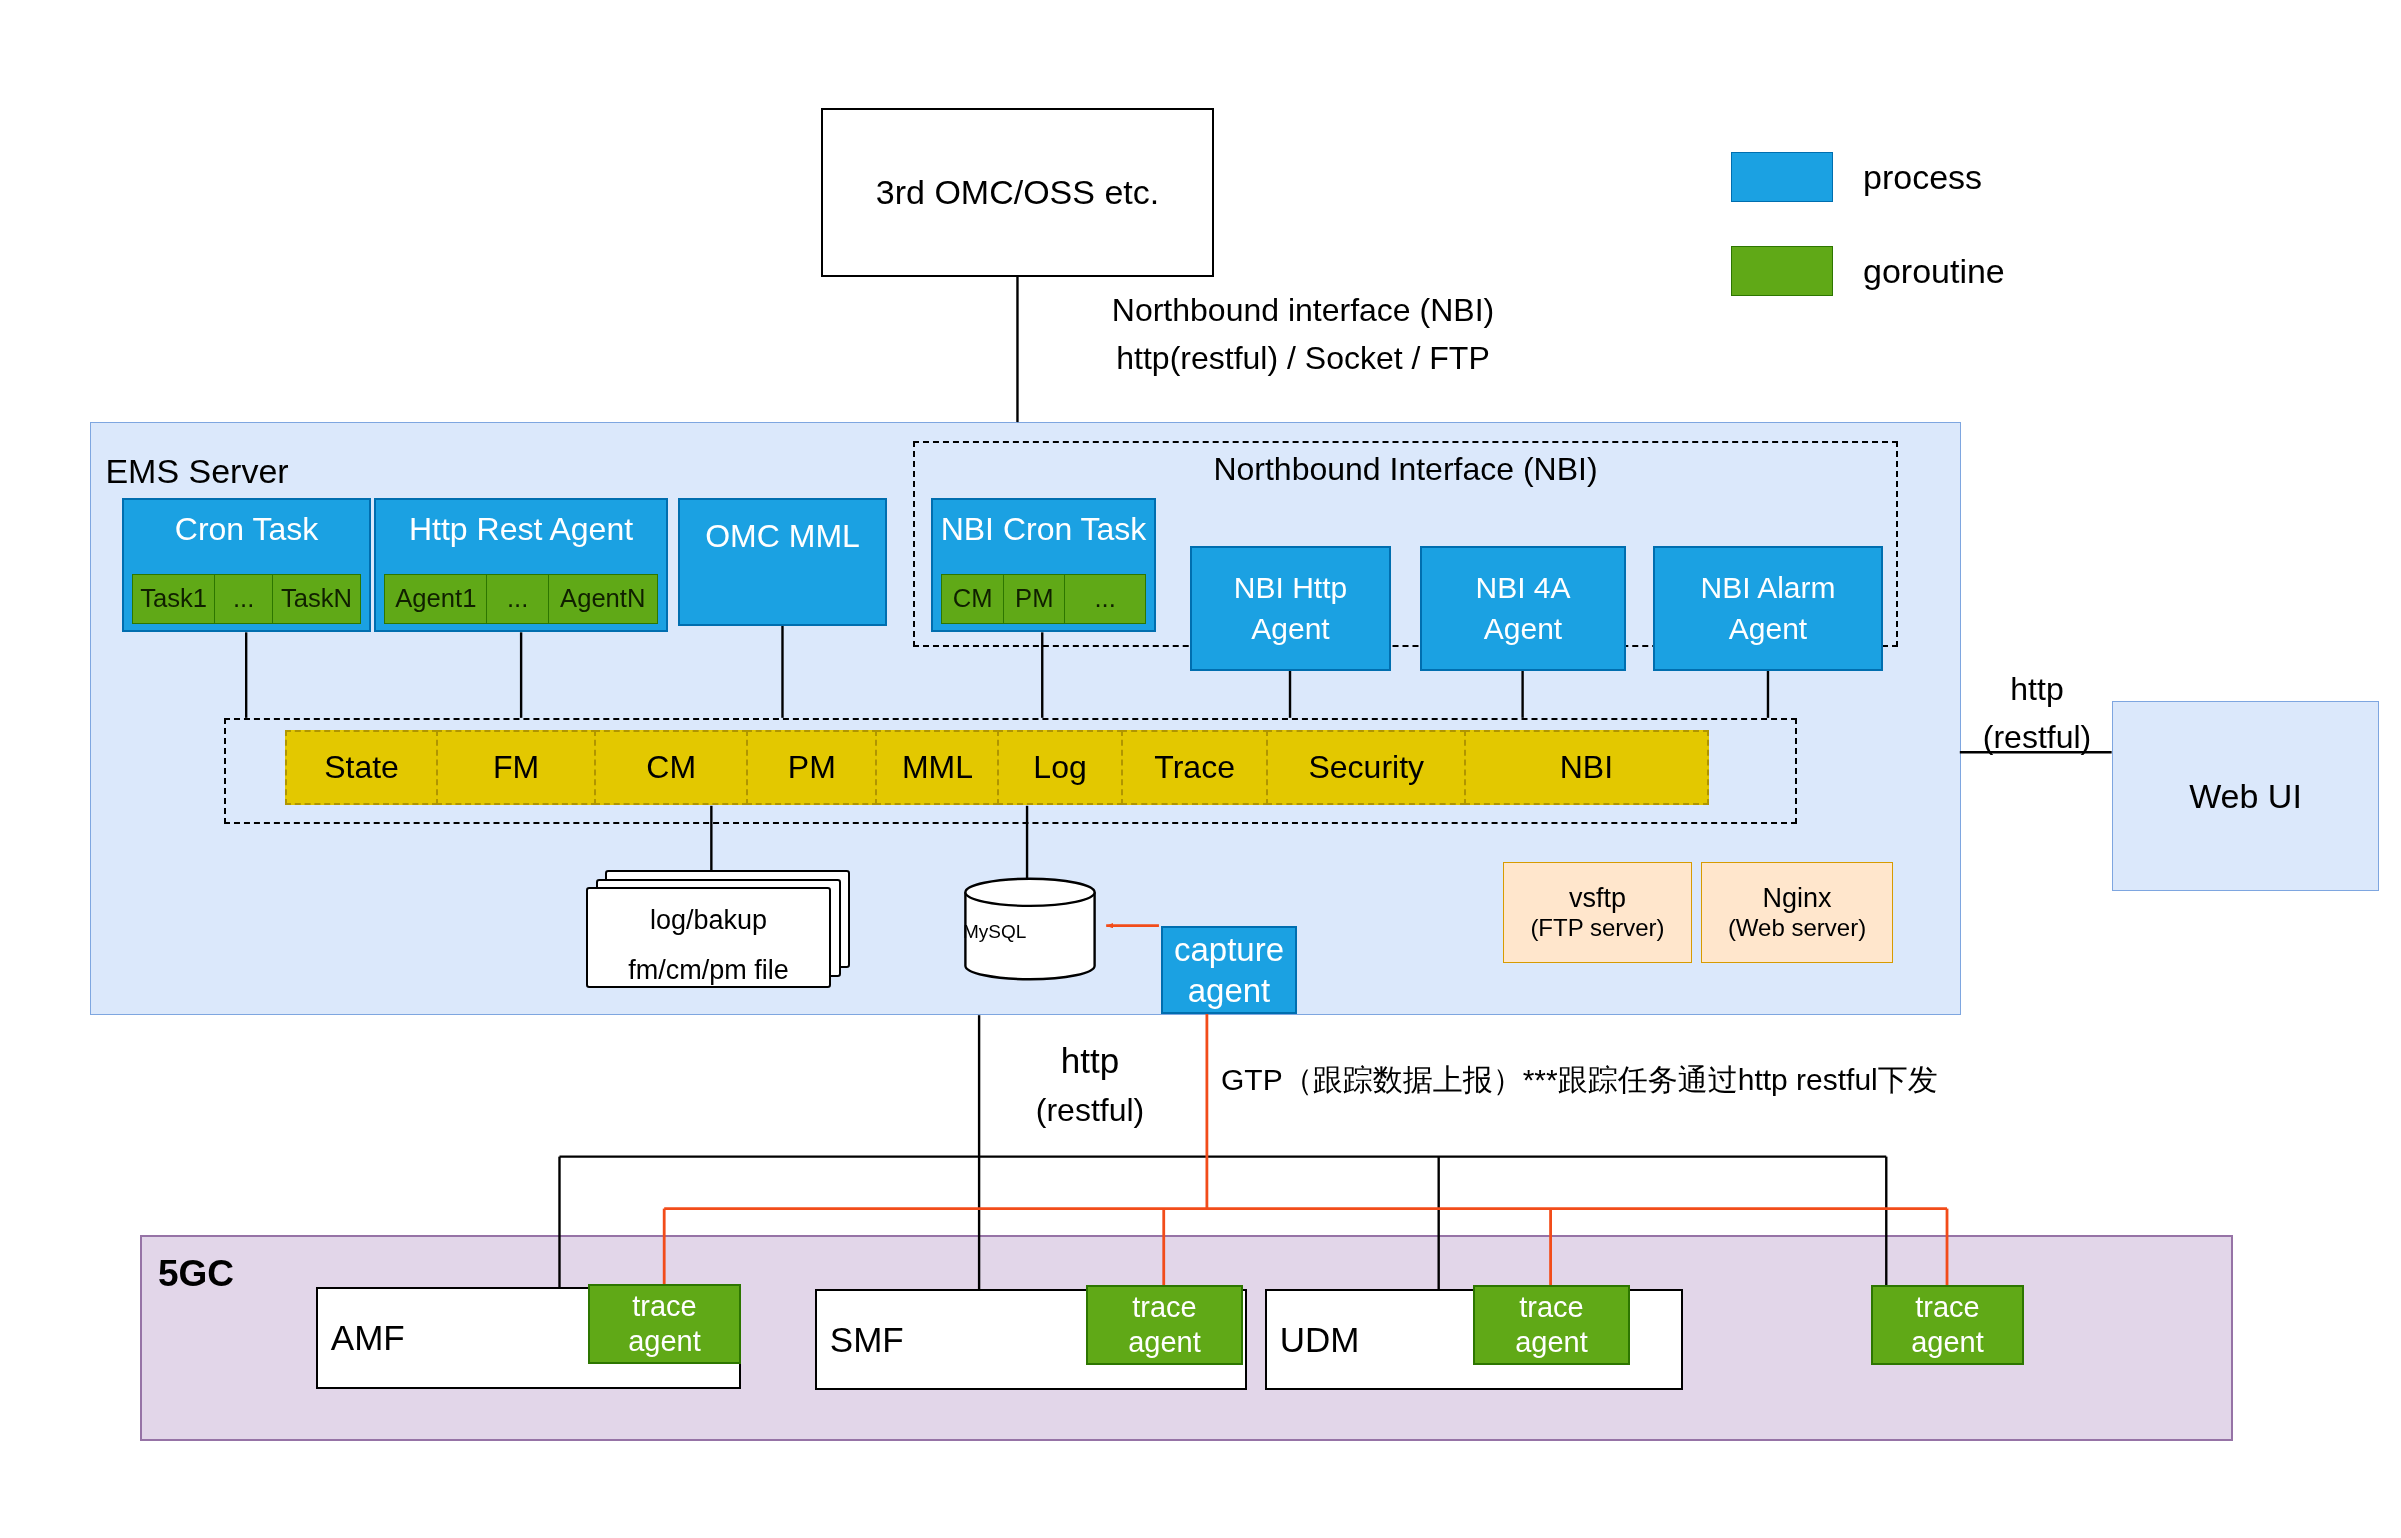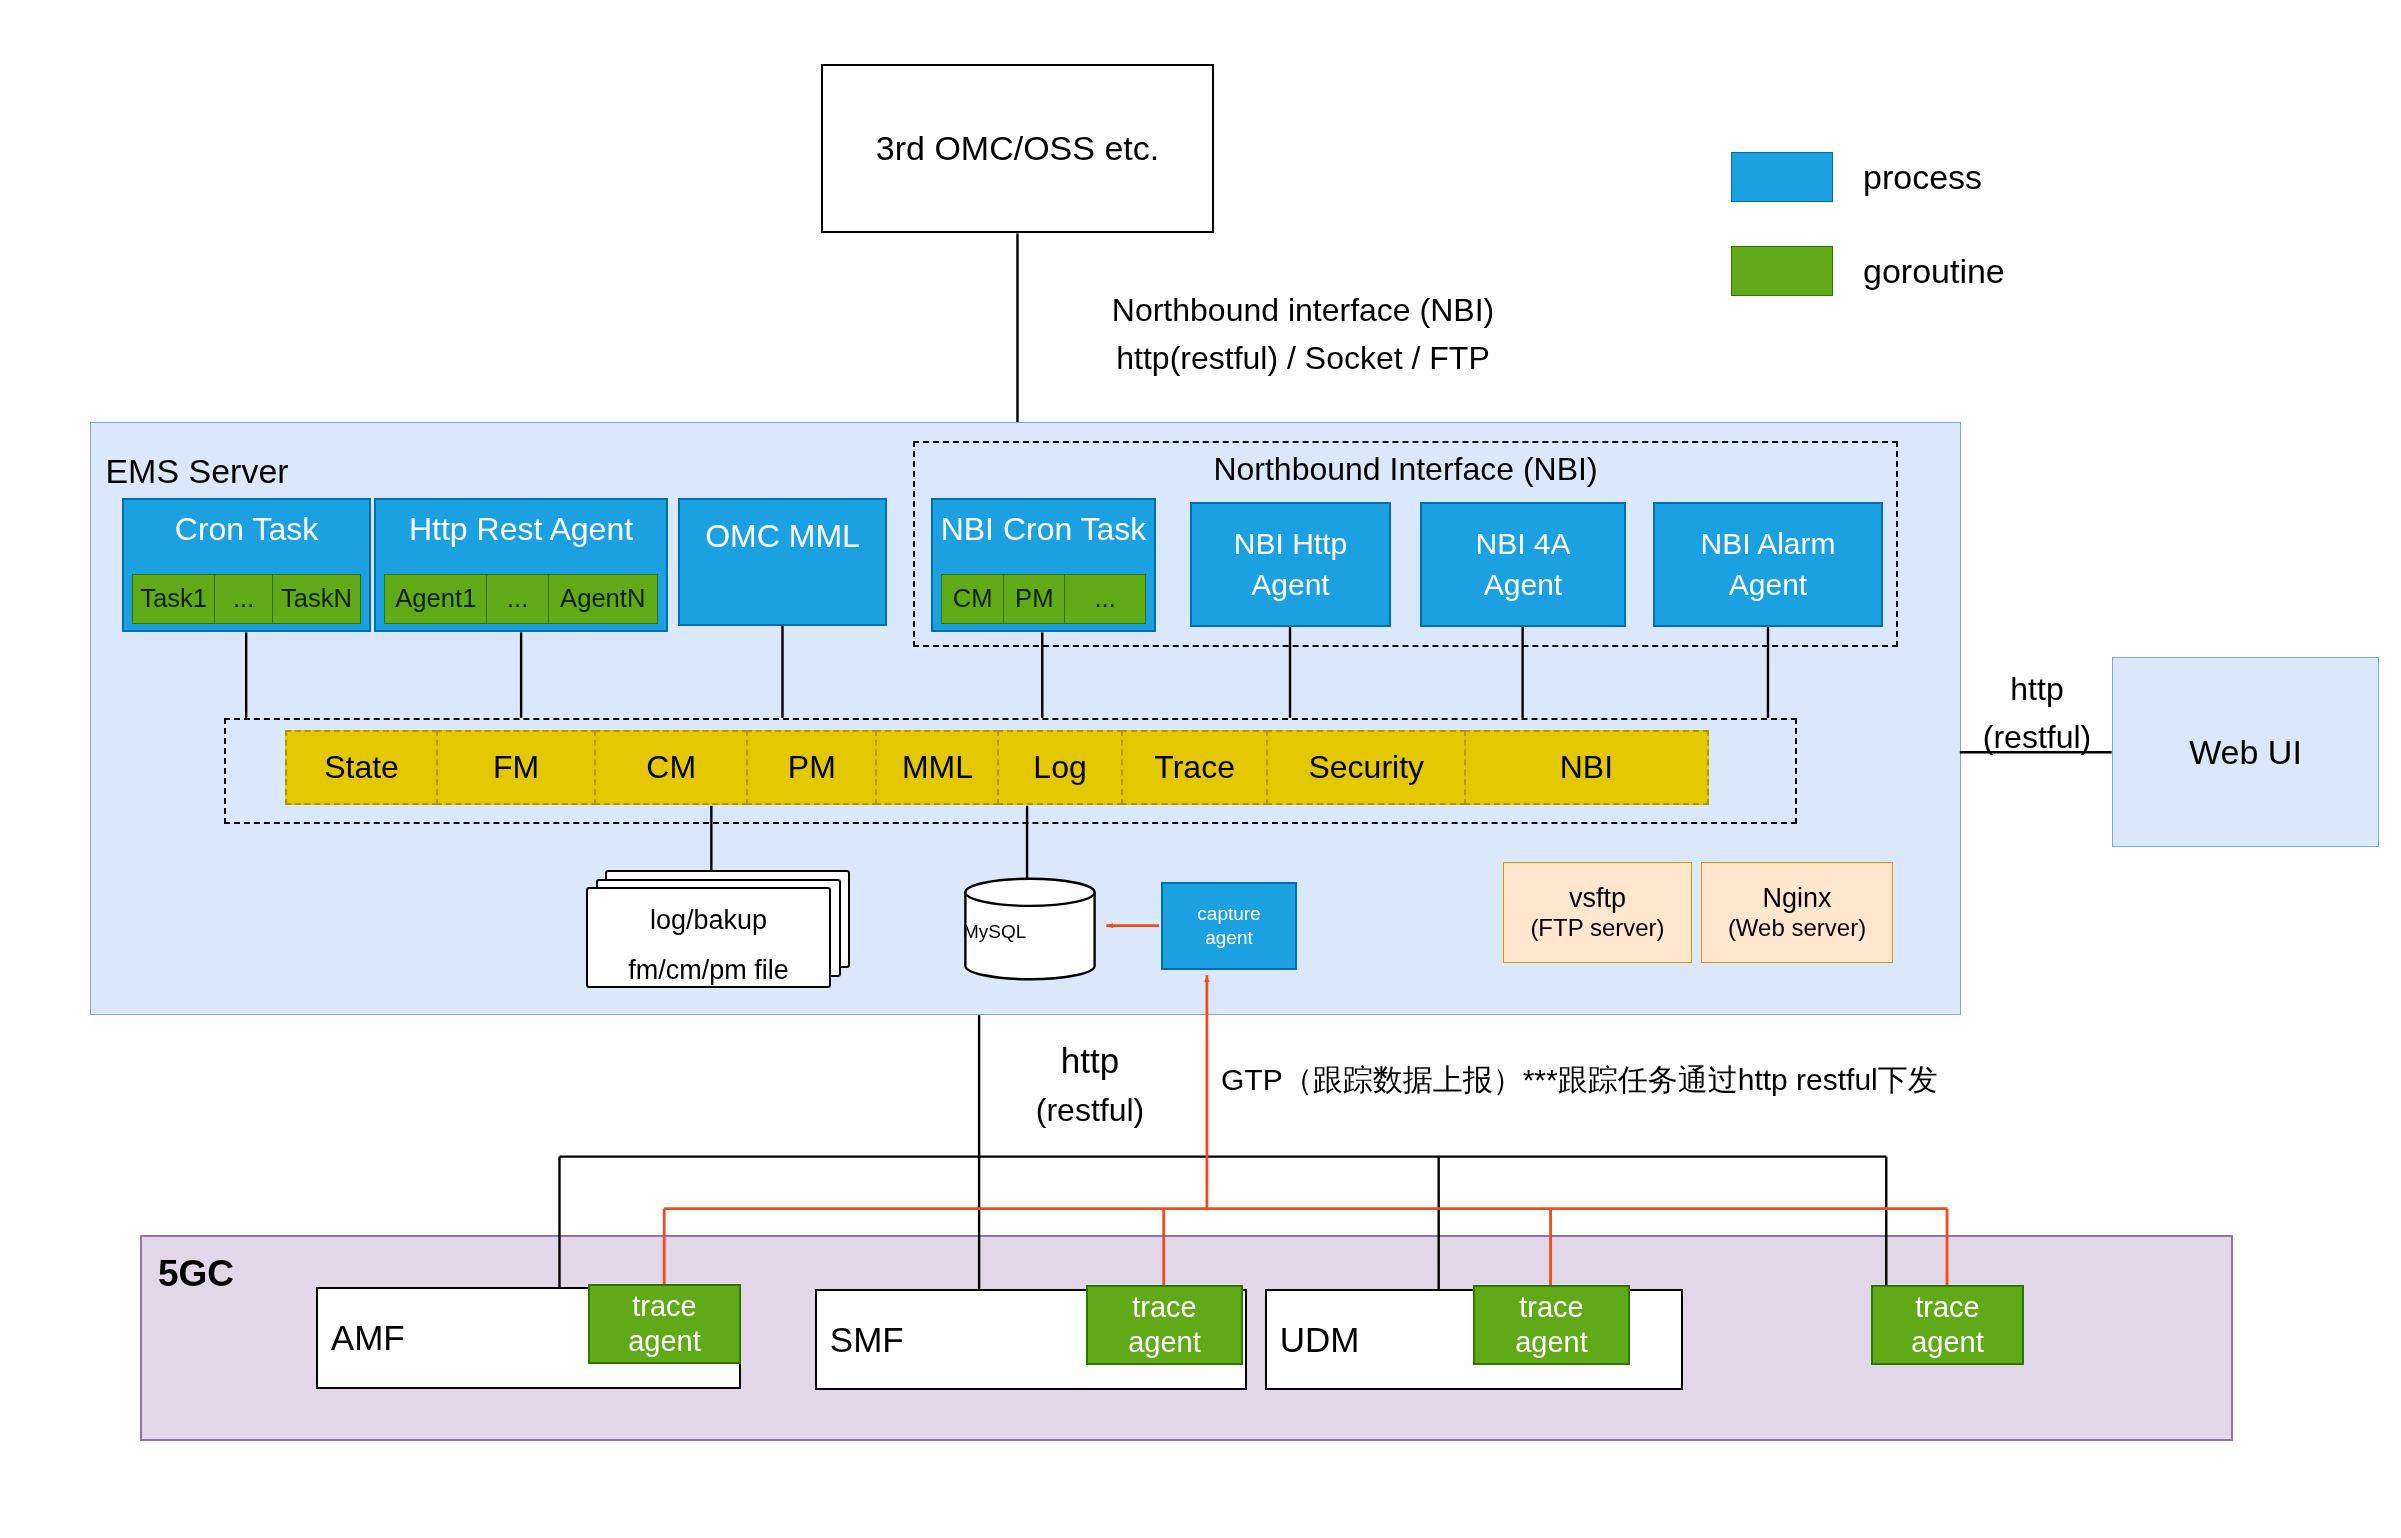--- a/index.html
+++ b/index.html
@@ -15,7 +15,7 @@
   body{background:#fff; font-family:"Liberation Sans","DejaVu Sans",sans-serif; color:#000;}
   #canvas{position:relative; width:2401px; height:1538px; background:#fff; overflow:hidden;}
   .abs{position:absolute;}
-  .flex-c{display:flex; align-items:center; justify-content:center; text-align:center;}
+  .flex-c{display:flex; align-items:center; justify-content:center; text-align:center;margin-top:44px;}
   .z1{z-index:1;} .z4{z-index:4;} .z10{z-index:10;}
 
   .plain-box{background:#fff; border:2.4px solid #000;}

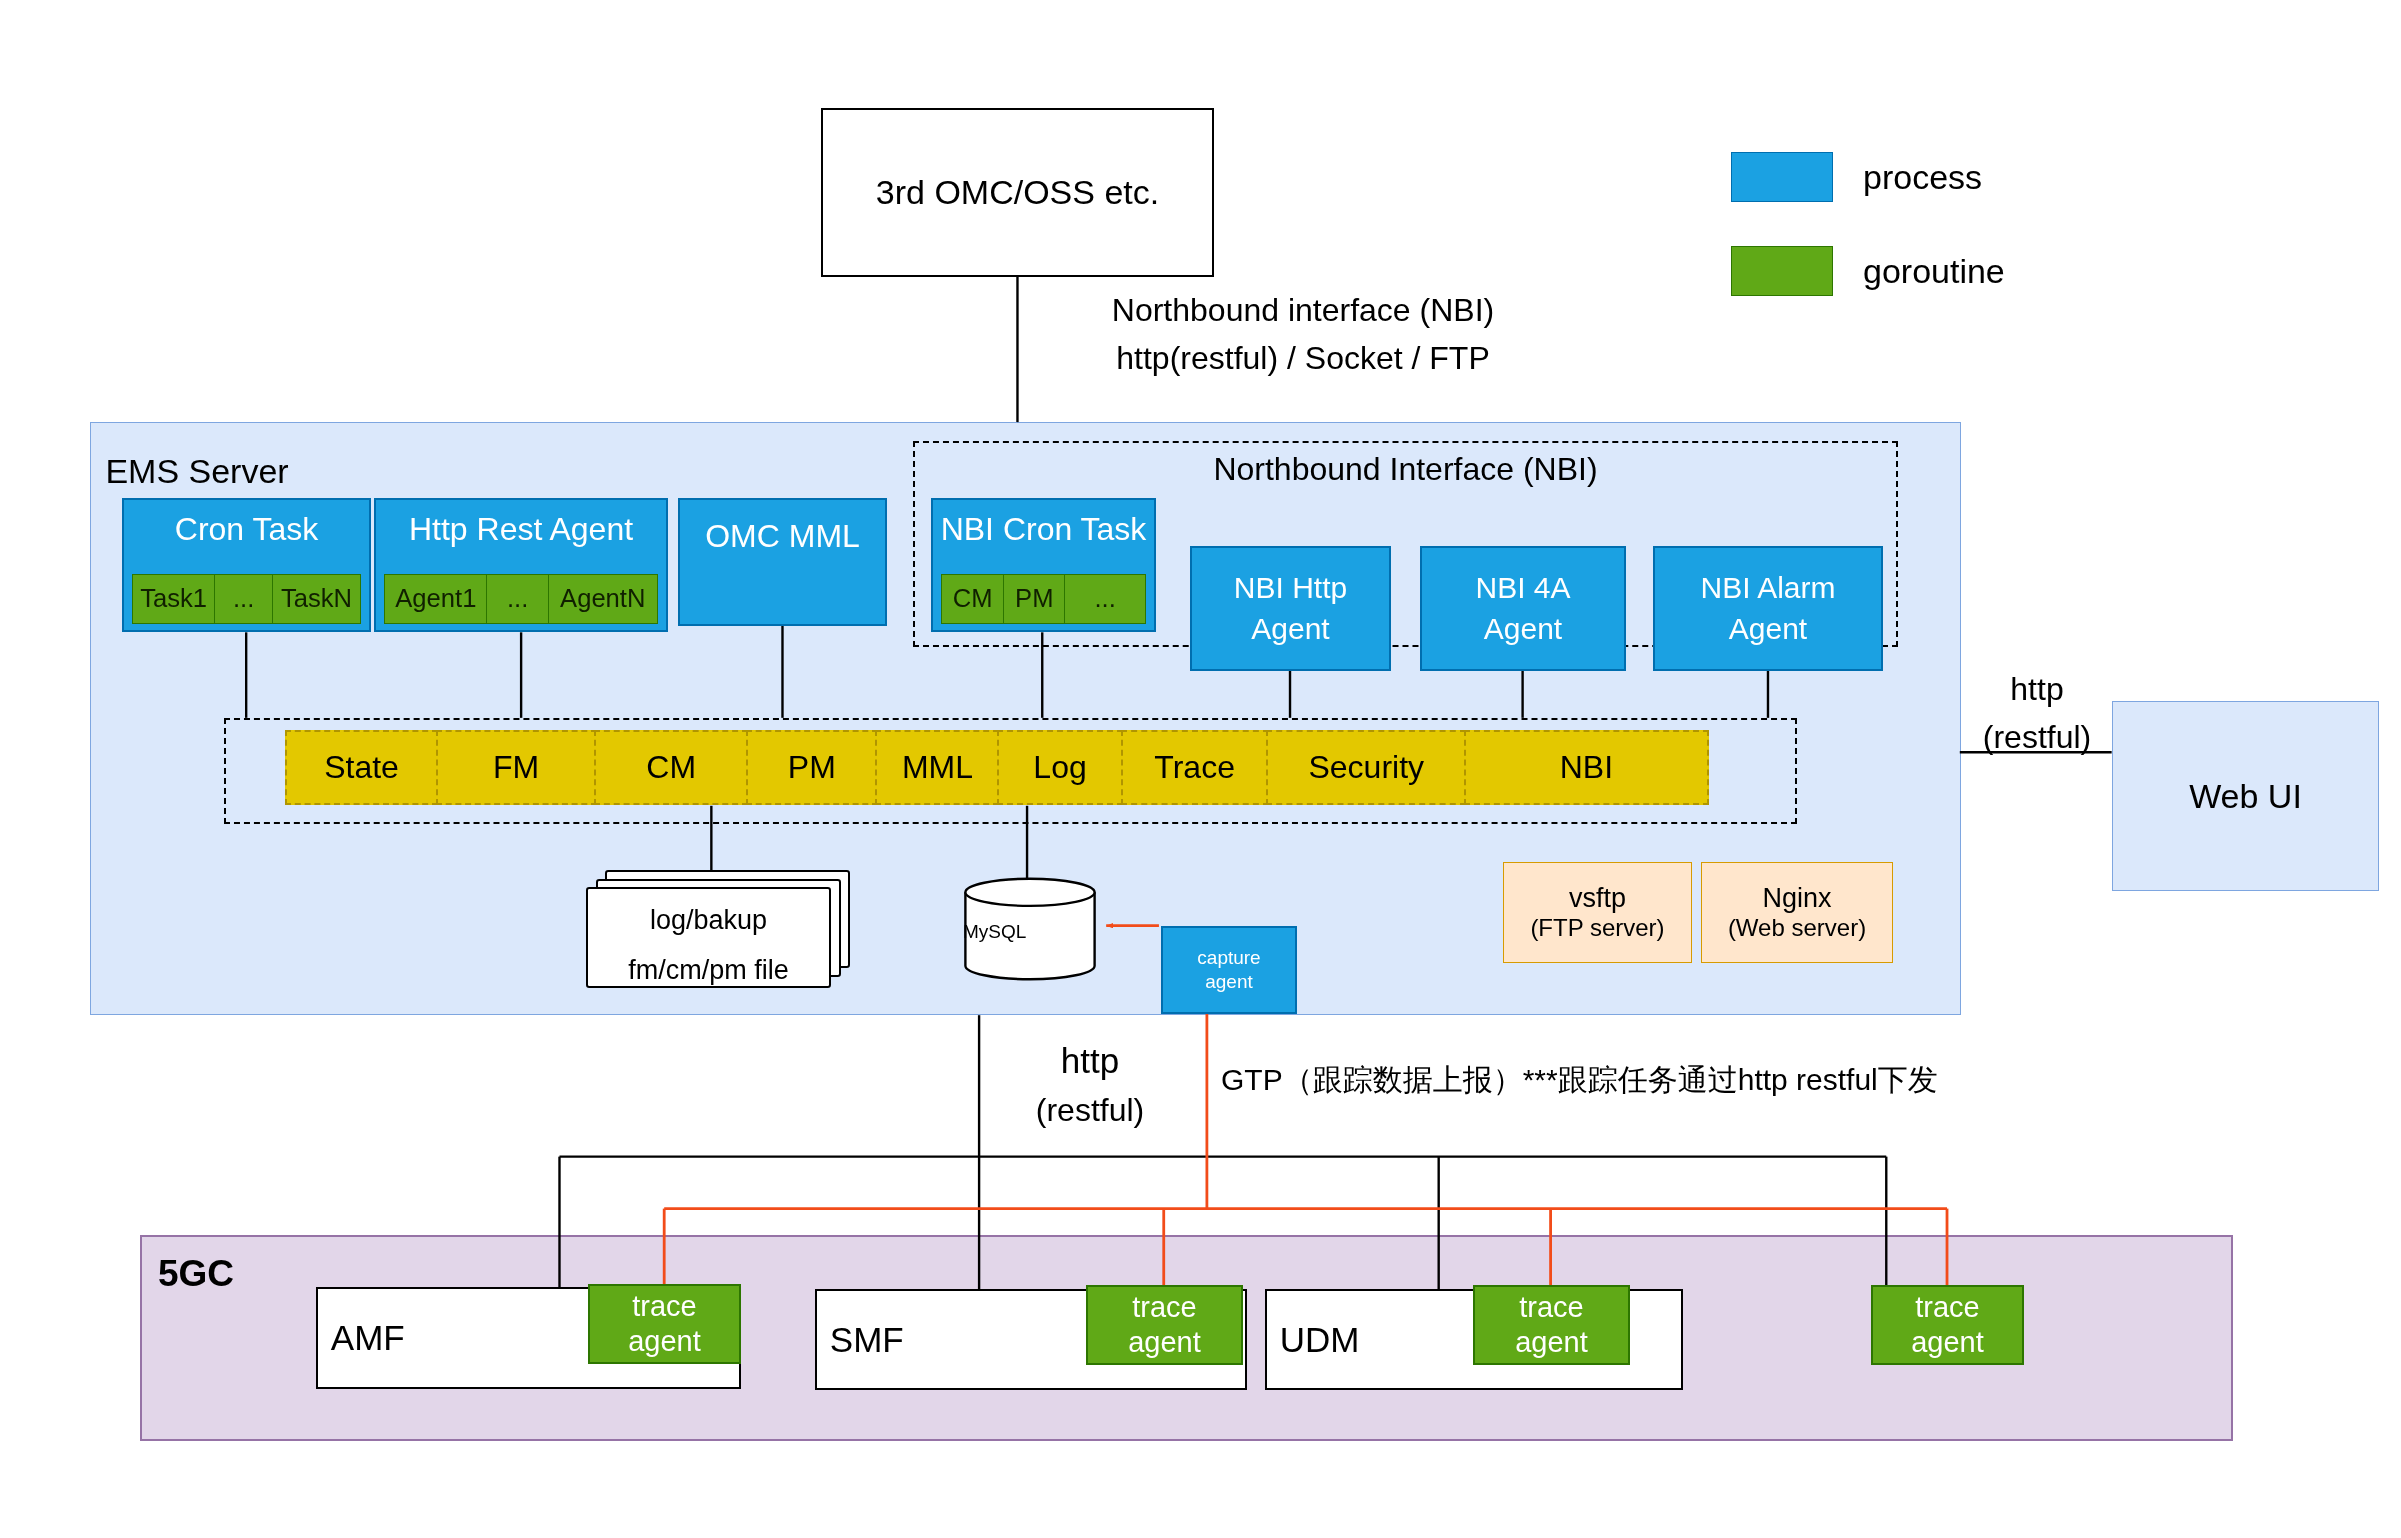--- a/index.html
+++ b/index.html
@@ -206,7 +206,7 @@
     <div class="abs" style="left:0;top:45px;width:134px;text-align:left;font-size:19px;">MySQL</div>
   </div>
 
-  <div class="abs z10 process-box flex-c" style="left:1161px;top:882px;width:136px;height:88px;font-size:19px;line-height:1.25;">
+  <div class="abs z10 process-box flex-c" style="left:1161px;top:882px;width:136px;height:88px;font-size:33px;line-height:1.25;">
     <span style="display:block;width:112px;">capture agent</span>
   </div>
 

